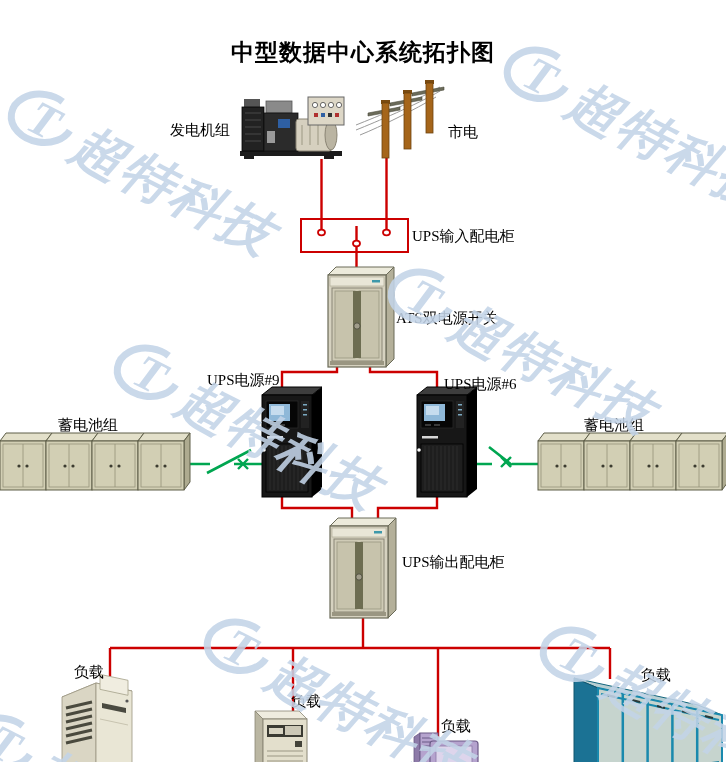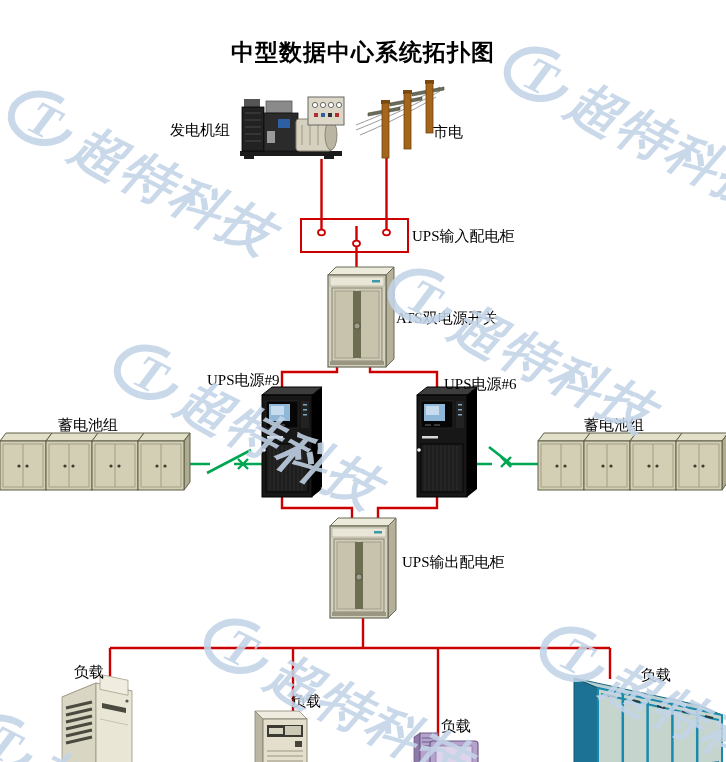--- a/index.html
+++ b/index.html
@@ -256,7 +256,7 @@
   </svg>
 
   <div class="lbl" style="left:170px;top:90px">发电机组</div>
-  <div class="lbl" style="left:433px;top:92px">市电</div>
+  <div class="lbl" style="left:448px;top:92px">市电</div>
   <div class="lbl" style="left:412px;top:196px">UPS输入配电柜</div>
   <div class="lbl" style="left:396px;top:278px">ATS双电源开关</div>
   <div class="lbl" style="left:207px;top:340px">UPS电源#9</div>

